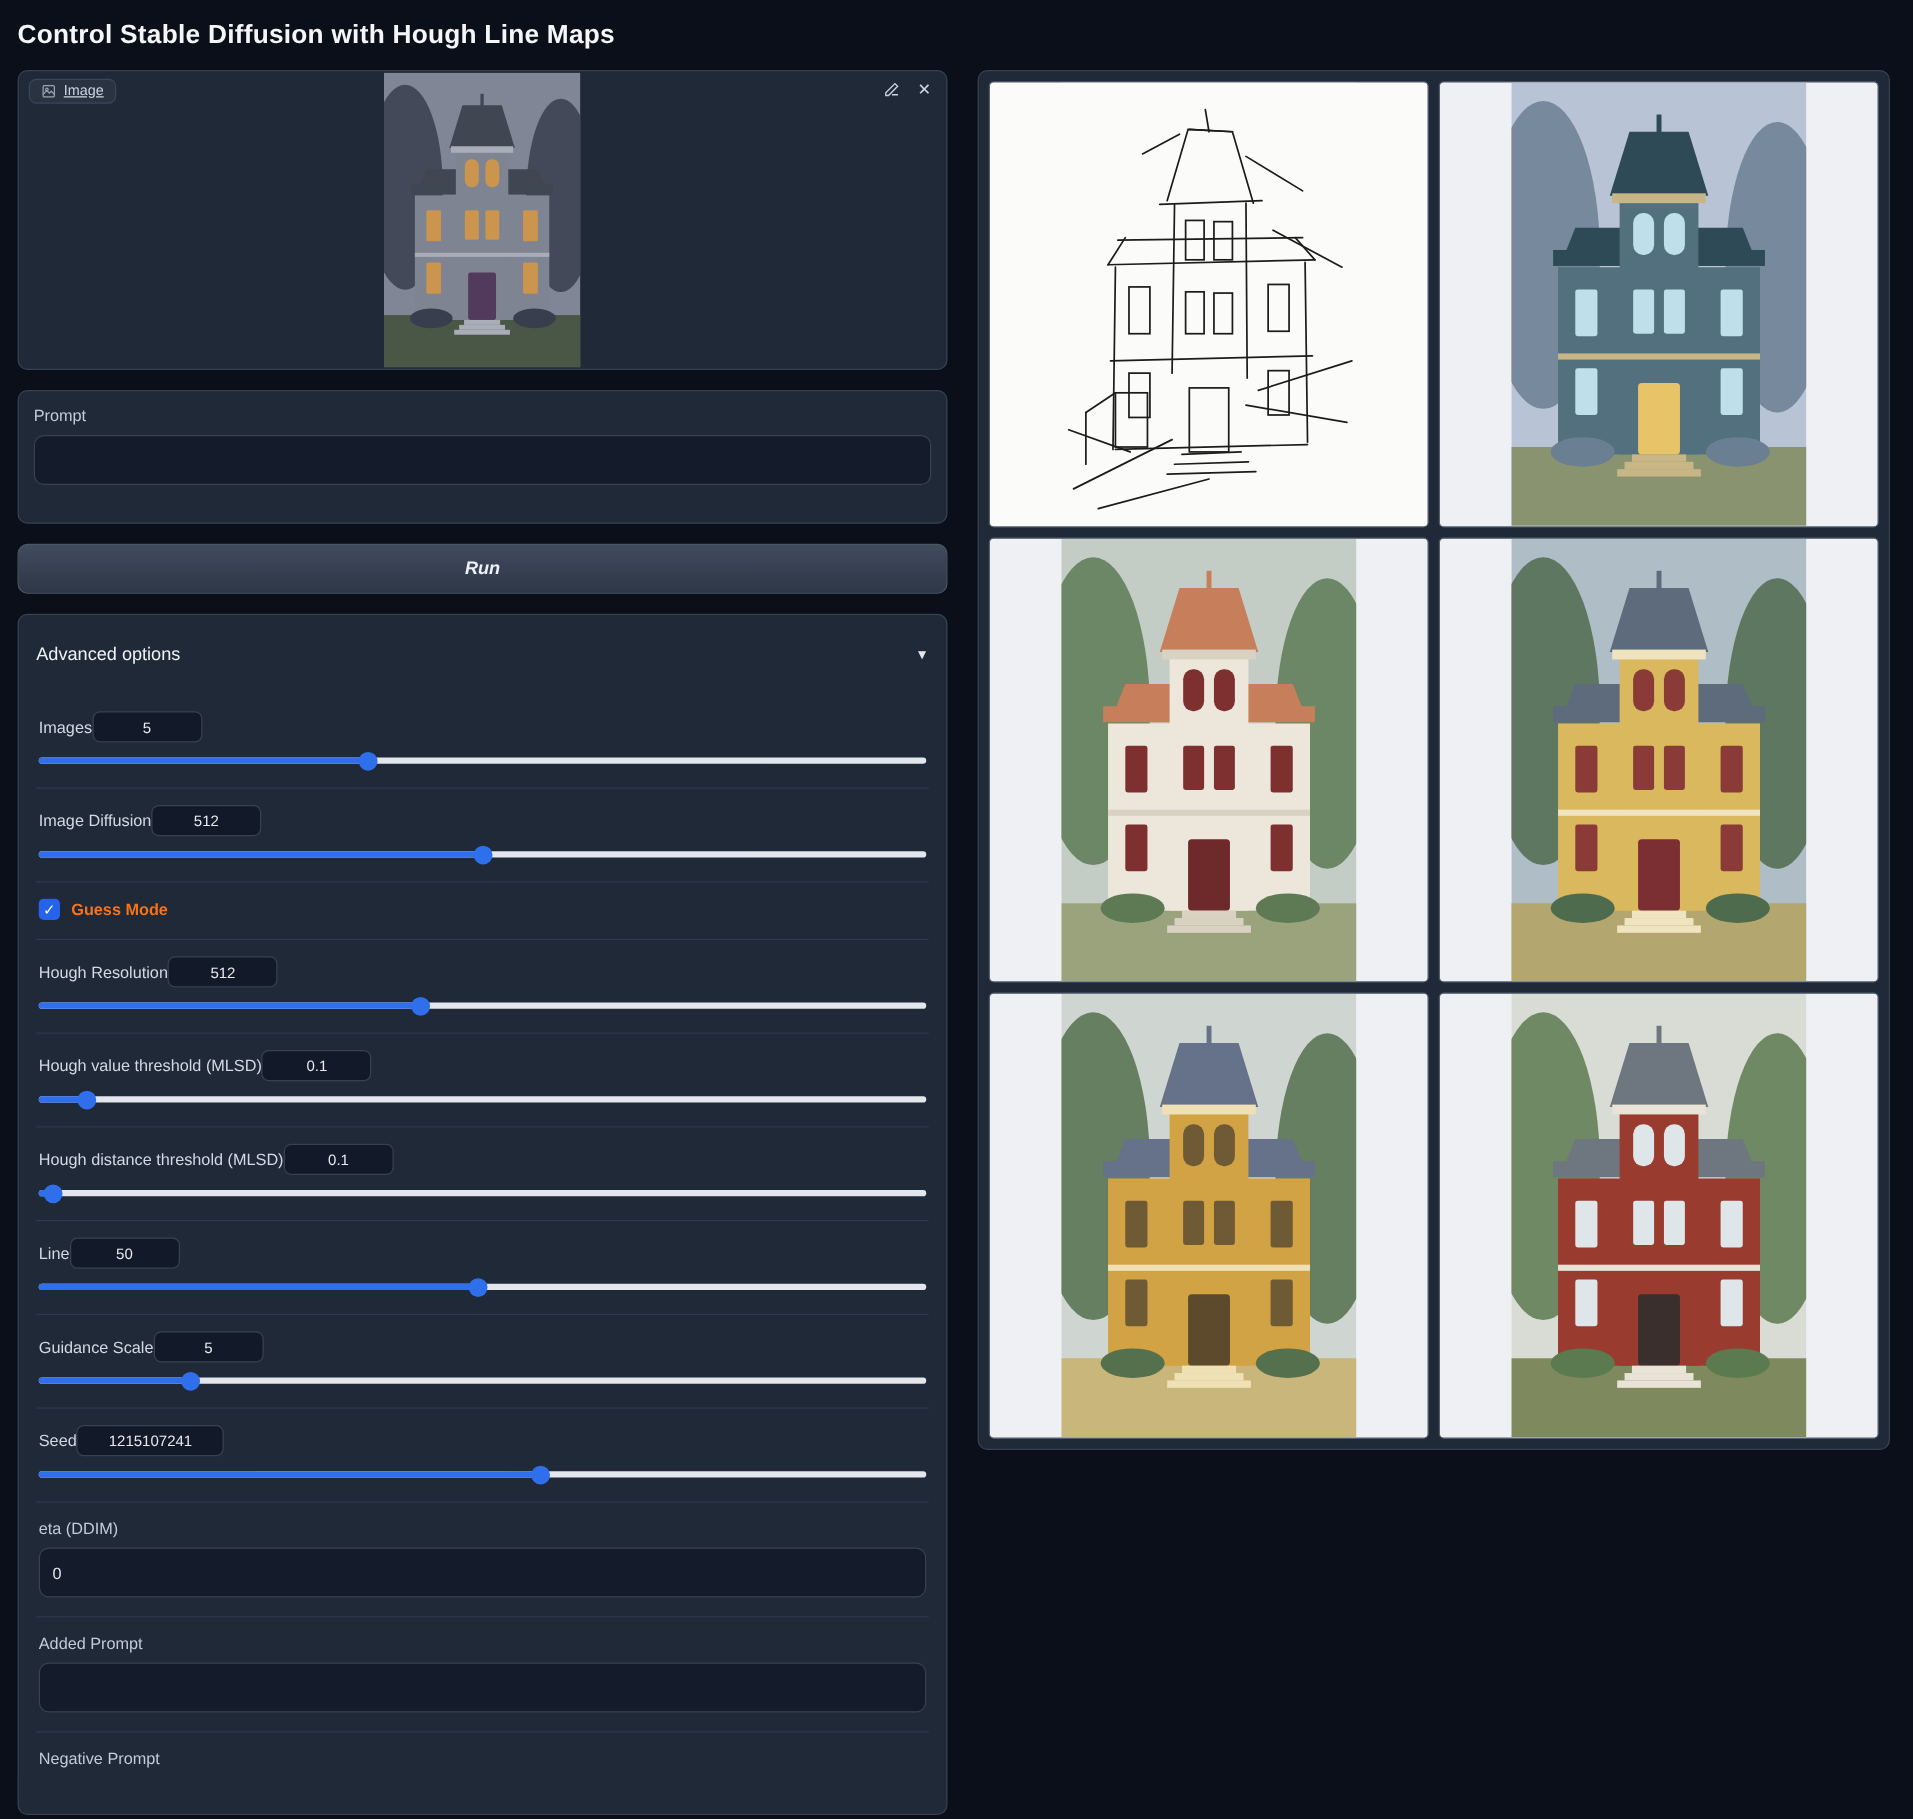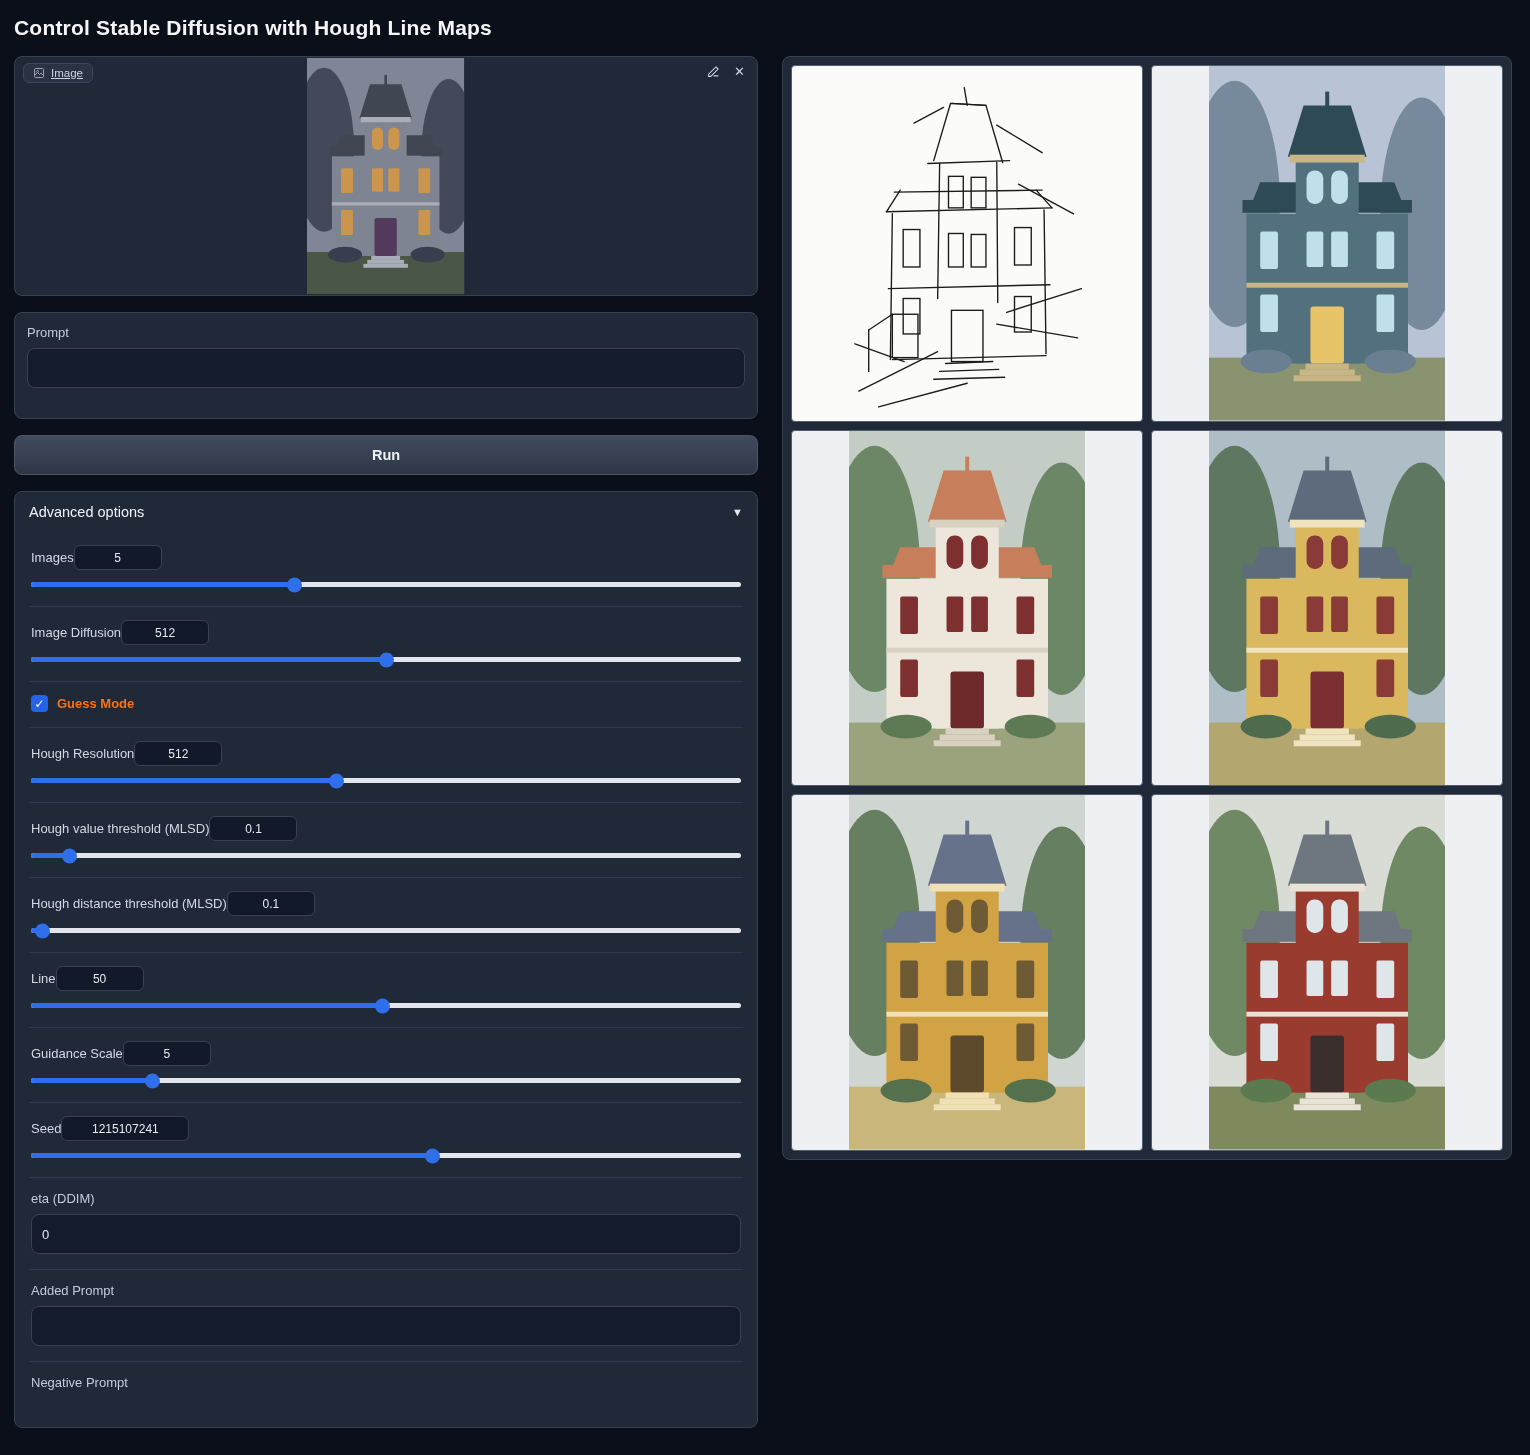--- a/index.html
+++ b/index.html
@@ -44,6 +44,7 @@
     background:linear-gradient(180deg,#414b5e,#2e3747);
     color:#eef1f5; font-size:14.5px; font-weight:700; cursor:pointer;
     font-family:"Liberation Sans","DejaVu Sans",sans-serif;
+    font-style:italic;
   }
 
   

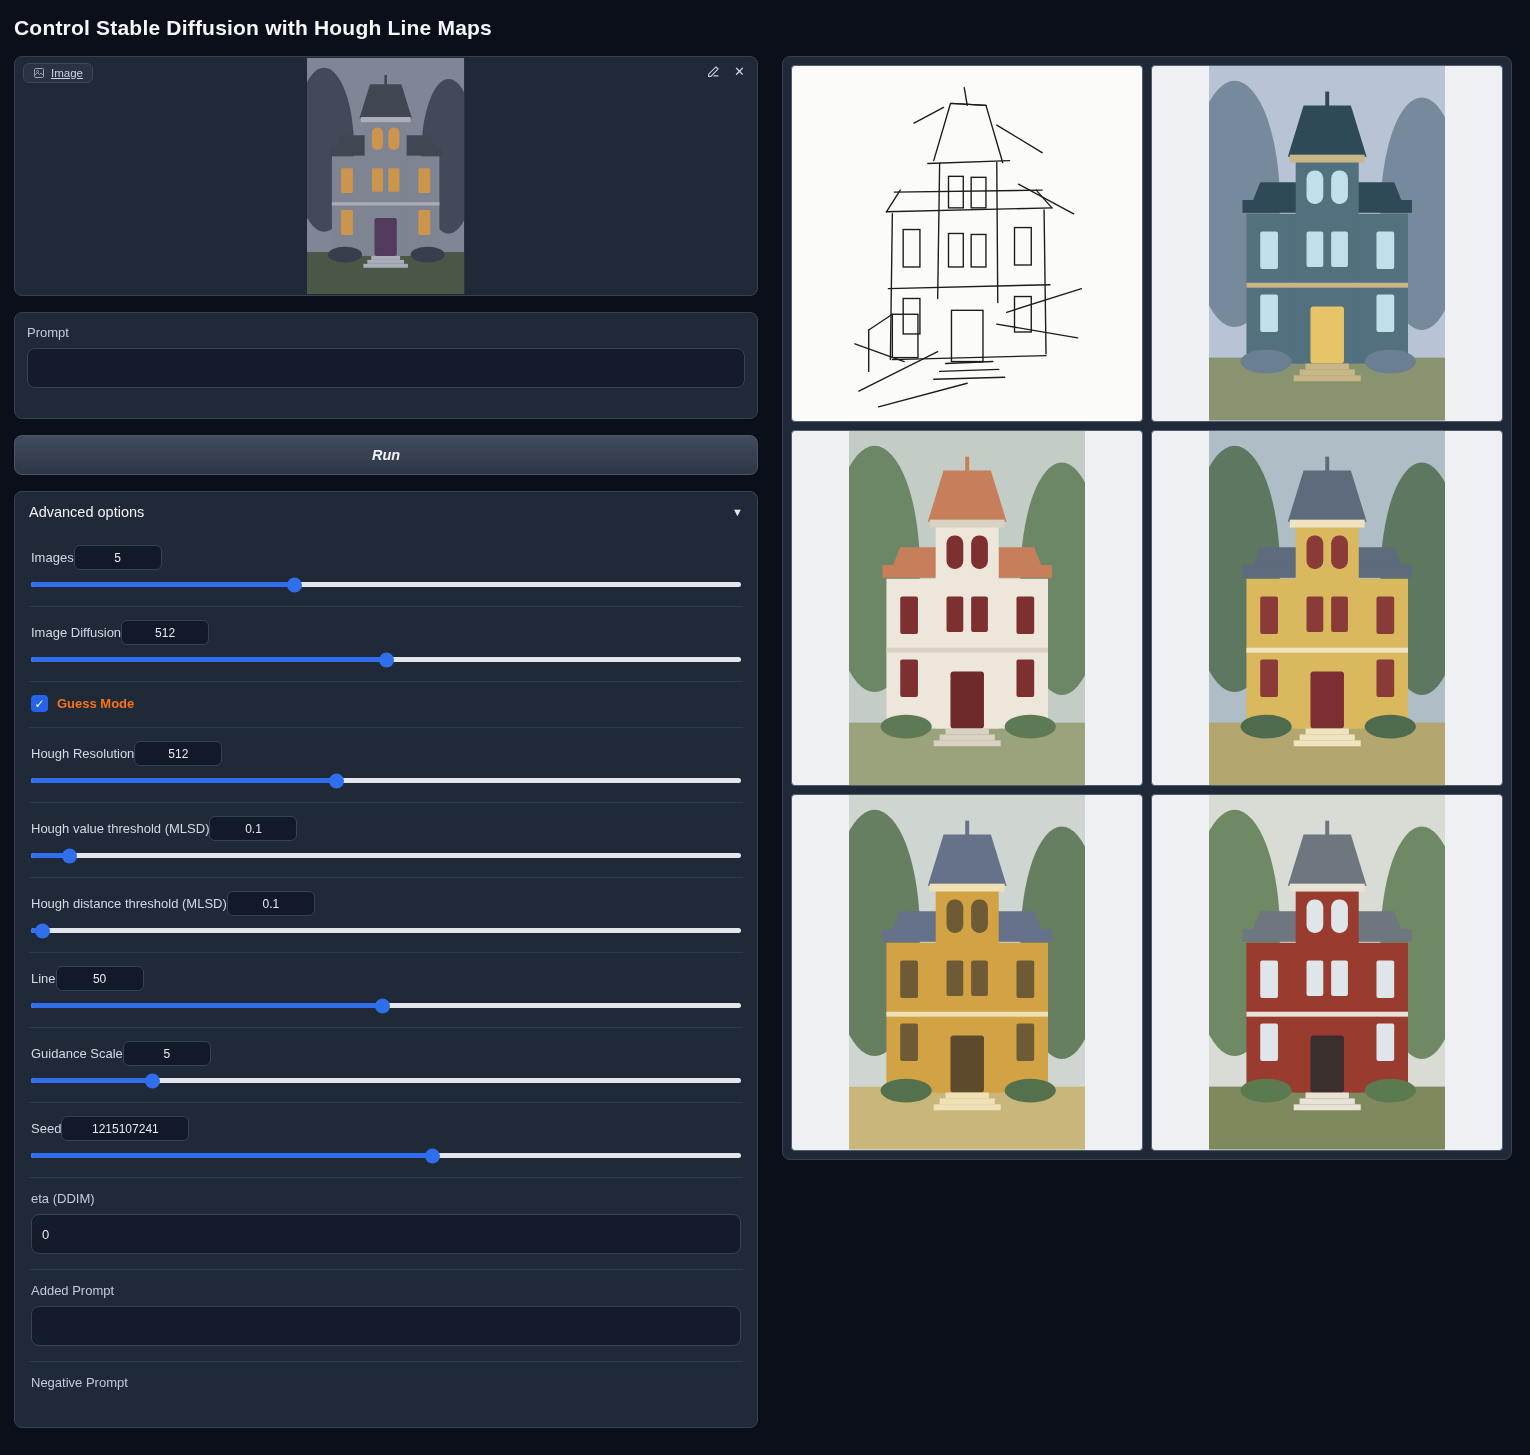--- a/index.html
+++ b/index.html
@@ -49,7 +49,7 @@
 
   
   .accordion-header { display:flex; justify-content:space-between; align-items:center;
-    padding:12px 14px; cursor:pointer; font-size:14.5px; color:#f0f2f6; }
+    padding:24px 14px; cursor:pointer; font-size:14.5px; color:#f0f2f6; }
   .accordion-header .arrow { font-size:11px; color:#e5e7eb; }
   .adv-body { padding:0 14px 14px; }
   .adv-row { padding:13px 2px 15px; }

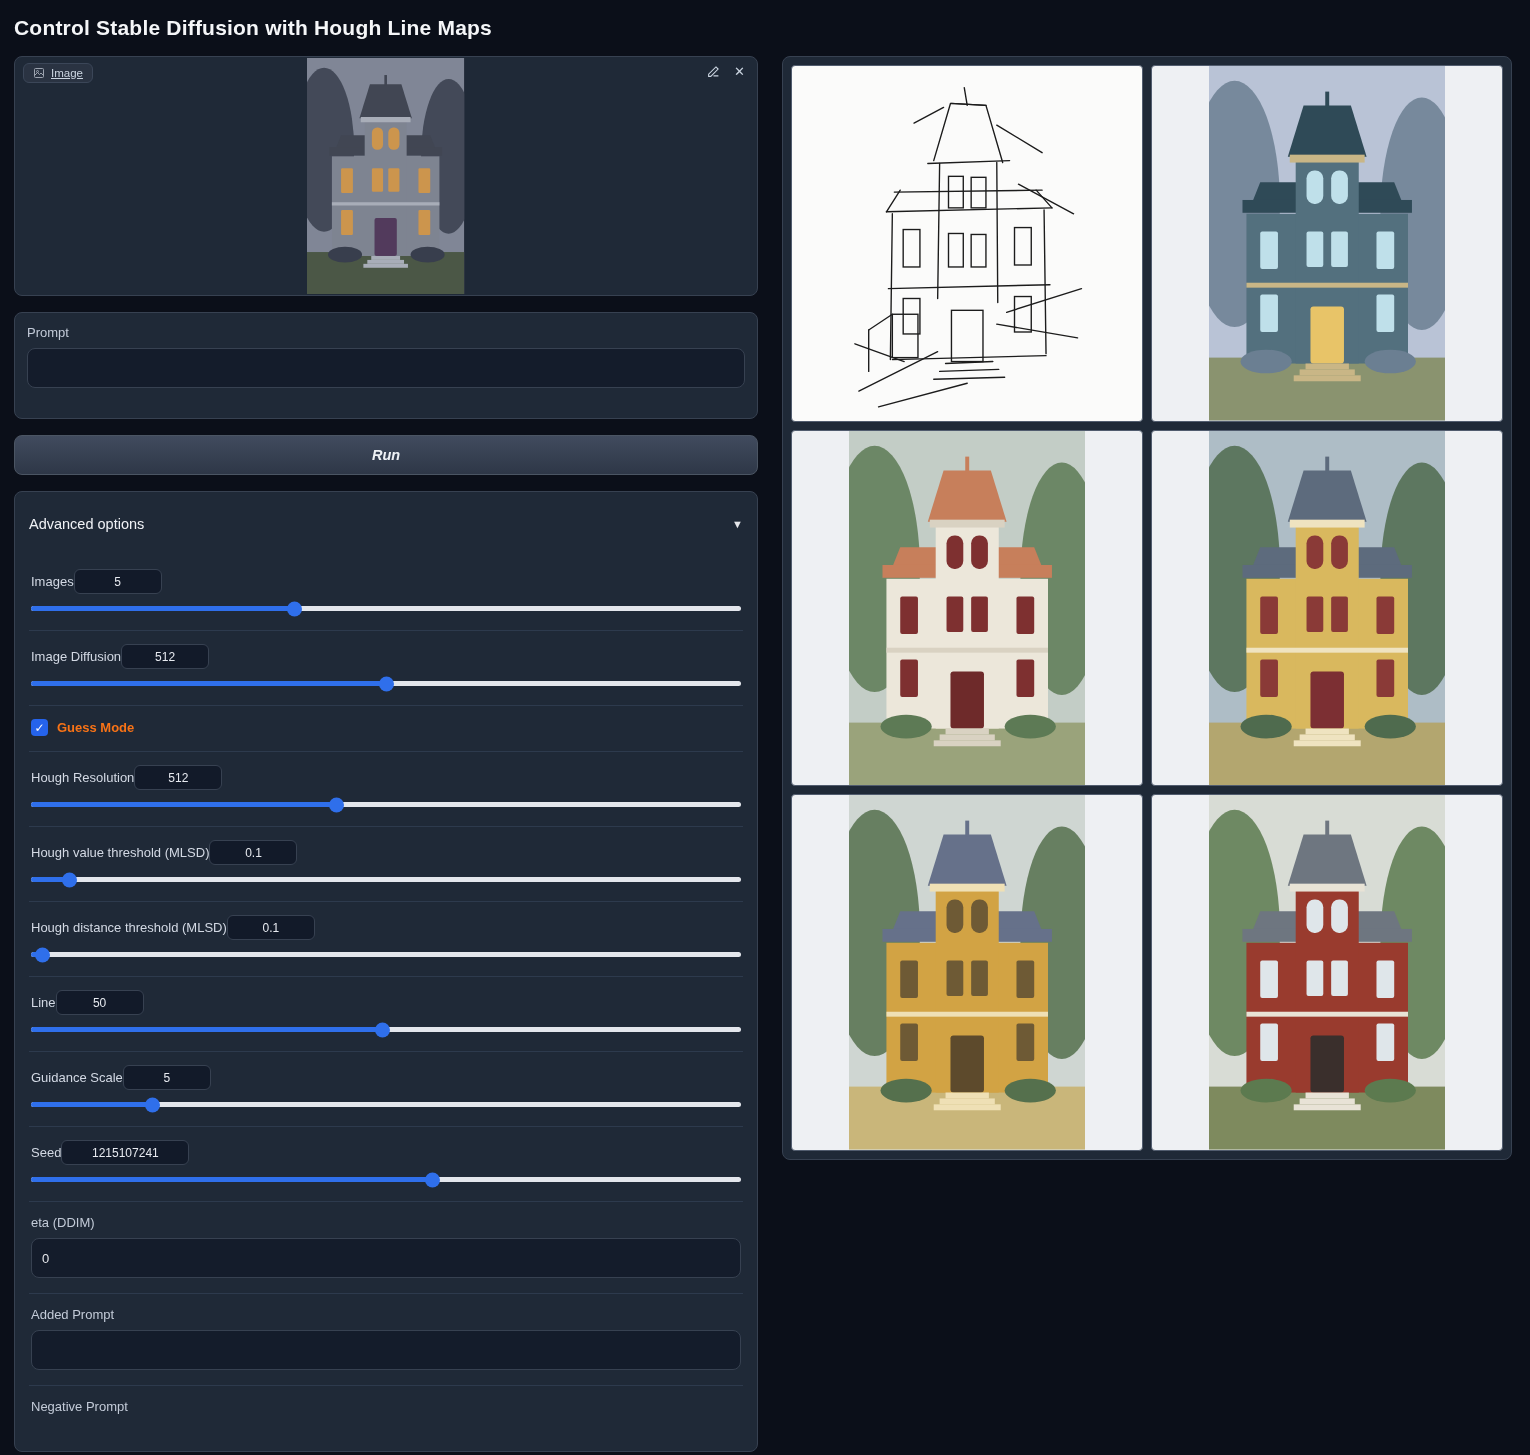--- a/index.html
+++ b/index.html
@@ -60,7 +60,7 @@
   .num-input { width:88px; height:25px; background:#121a29; border:1px solid #374151; border-radius:6px;
     color:#e7eaf0; font-size:12px; text-align:center; outline:none;
     font-family:"Liberation Sans","DejaVu Sans",sans-serif; }
-  .num-input.wide { width:128px; }
+  .num-input.wide { width:118px; }
   .track { position:relative; height:5px; background:#e3e6ec; border-radius:4px; margin:6px 0 4px; cursor:pointer; }
   .fill { position:absolute; left:0; top:0; height:100%; background:#2f6feb; border-radius:4px; }
   .knob { position:absolute; right:-8px; top:50%; transform:translateY(-50%);

